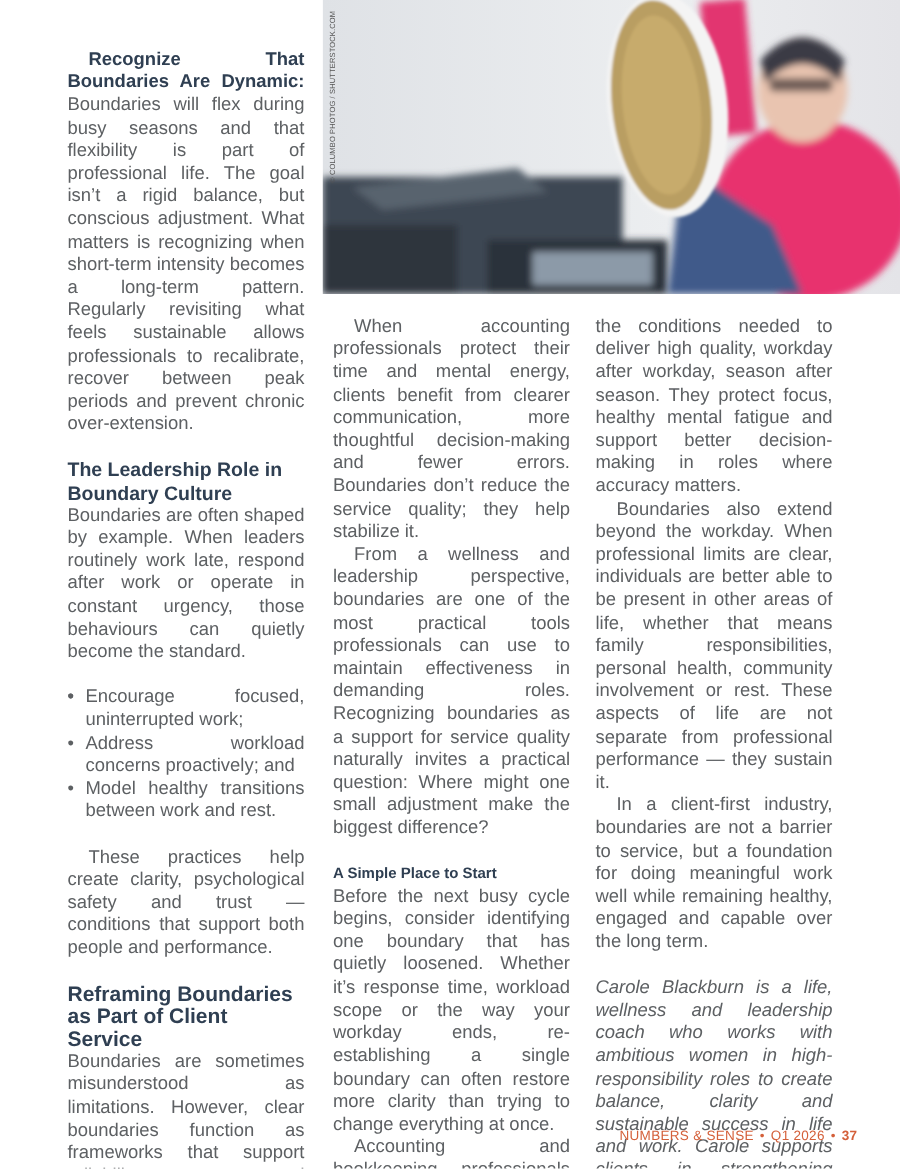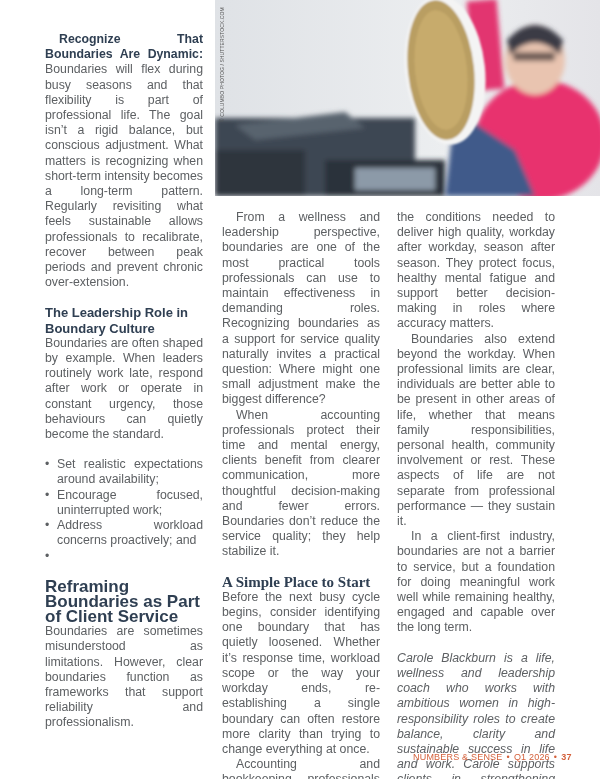--- a/index.html
+++ b/index.html
@@ -88,8 +88,8 @@
 </div>
 
 <div class="col" id="col2">
+  <p class="indent">When accounting professionals protect their time and mental energy, clients benefit from clearer communication, more thoughtful decision-making and fewer errors. Boundaries don’t reduce the service quality; they help stabilize it.</p>
   <p class="indent">From a wellness and leadership perspective, boundaries are one of the most practical tools professionals can use to maintain effectiveness in demanding roles. Recognizing boundaries as a support for service quality naturally invites a practical question: Where might one small adjustment make the biggest difference?</p>
-  <p class="indent">When accounting professionals protect their time and mental energy, clients benefit from clearer communication, more thoughtful decision-making and fewer errors. Boundaries don’t reduce the service quality; they help stabilize it.</p>
   <div class="gap"></div>
   <h3 class="h" style="font-size:15px;line-height:15.2px;font-family:Liberation Serif, serif;">A Simple Place to Start</h3>
   <p>Before the next busy cycle begins, consider identifying one boundary that has quietly loosened. Whether it’s response time, workload scope or the way your workday ends, re-establishing a single boundary can often restore more clarity than trying to change everything at once.</p>

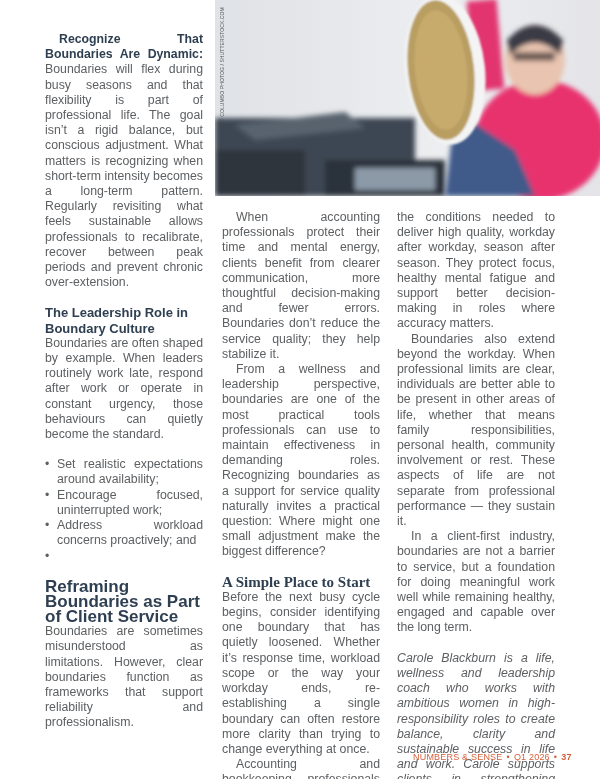--- a/index.html
+++ b/index.html
@@ -76,7 +76,7 @@
   <p>Boundaries are often shaped by example. When leaders routinely work late, respond after work or operate in constant urgency, those behaviours can quietly become the standard.</p>
   <div class="gap"></div>
   <ul>
-    <li><span class="bul">•</span><span>Set realistic expectations around availability;</span></li>
+    <li><span class="bul">•</span></li>
     <li><span class="bul">•</span><span>Encourage focused, uninterrupted work;</span></li>
     <li><span class="bul">•</span><span>Address workload concerns proactively; and</span></li>
     <li><span class="bul">•</span></li>

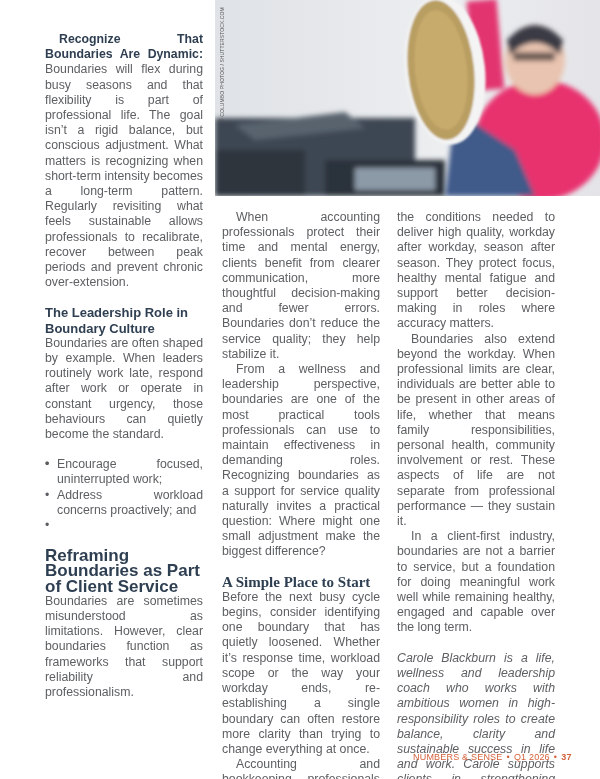--- a/index.html
+++ b/index.html
@@ -79,7 +79,7 @@
     <li><span class="bul">•</span></li>
     <li><span class="bul">•</span><span>Encourage focused, uninterrupted work;</span></li>
     <li><span class="bul">•</span><span>Address workload concerns proactively; and</span></li>
-    <li><span class="bul">•</span></li>
+    <li><span class="bul">•</span><span>Model healthy transitions between work and rest.</span></li>
   </ul>
   <div class="gap"></div>
   <div class="gap"></div>

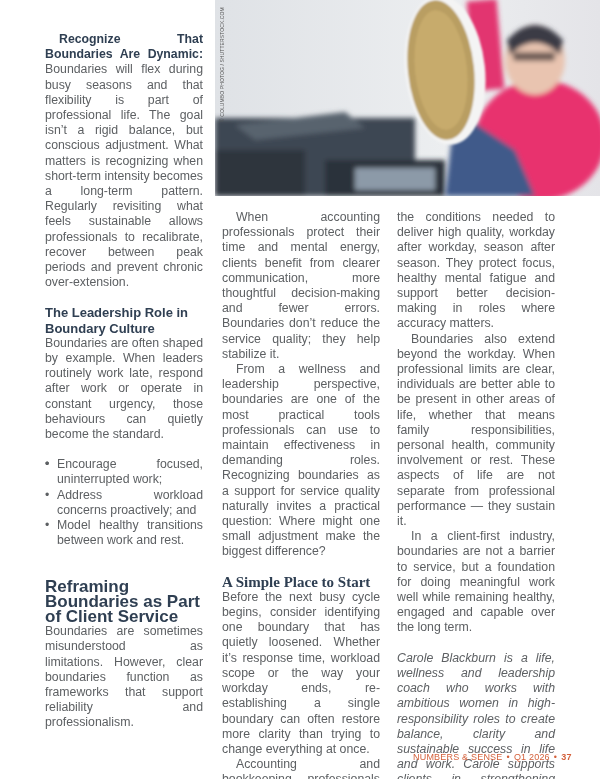--- a/index.html
+++ b/index.html
@@ -82,6 +82,7 @@
     <li><span class="bul">•</span><span>Model healthy transitions between work and rest.</span></li>
   </ul>
   <div class="gap"></div>
+  <p class="indent">These practices help create clarity, psychological safety and trust — conditions that support both people and performance.</p>
   <div class="gap"></div>
   <h3 class="h" style="font-size:17px;line-height:15.2px;">Reframing Boundaries as Part of Client Service</h3>
   <p>Boundaries are sometimes misunderstood as limitations. However, clear boundaries function as frameworks that support reliability and professionalism.</p>

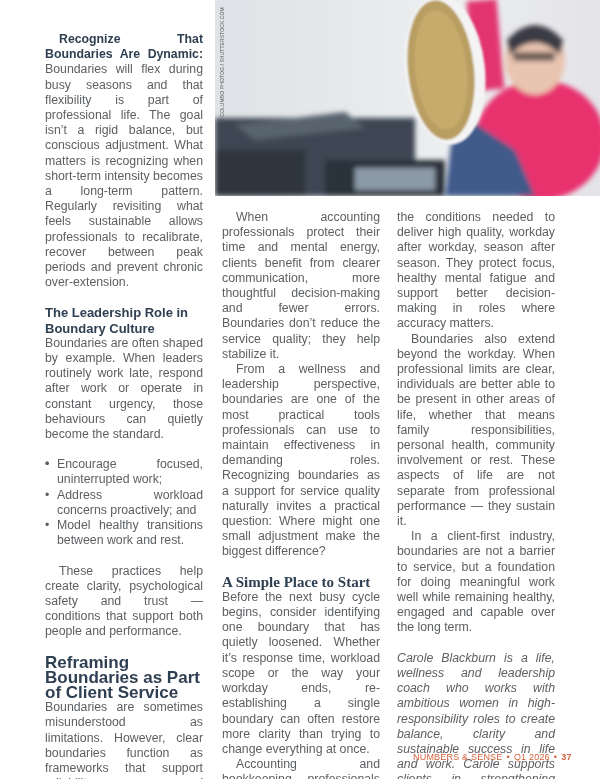--- a/index.html
+++ b/index.html
@@ -92,7 +92,7 @@
   <p class="indent">When accounting professionals protect their time and mental energy, clients benefit from clearer communication, more thoughtful decision-making and fewer errors. Boundaries don’t reduce the service quality; they help stabilize it.</p>
   <p class="indent">From a wellness and leadership perspective, boundaries are one of the most practical tools professionals can use to maintain effectiveness in demanding roles. Recognizing boundaries as a support for service quality naturally invites a practical question: Where might one small adjustment make the biggest difference?</p>
   <div class="gap"></div>
-  <h3 class="h" style="font-size:15px;line-height:15.2px;font-family:Liberation Serif, serif;">A Simple Place to Start</h3>
+  <h3 class="h" style="font-size:10px;line-height:15.2px;">A Simple Place to Start</h3>
   <p>Before the next busy cycle begins, consider identifying one boundary that has quietly loosened. Whether it’s response time, workload scope or the way your workday ends, re-establishing a single boundary can often restore more clarity than trying to change everything at once.</p>
   <p class="indent">Accounting and bookkeeping professionals are entrusted with critical financial responsibilities. That trust depends not only on technical expertise, but on clarity, consistency and sound judgment. Boundaries help create</p>
 </div>

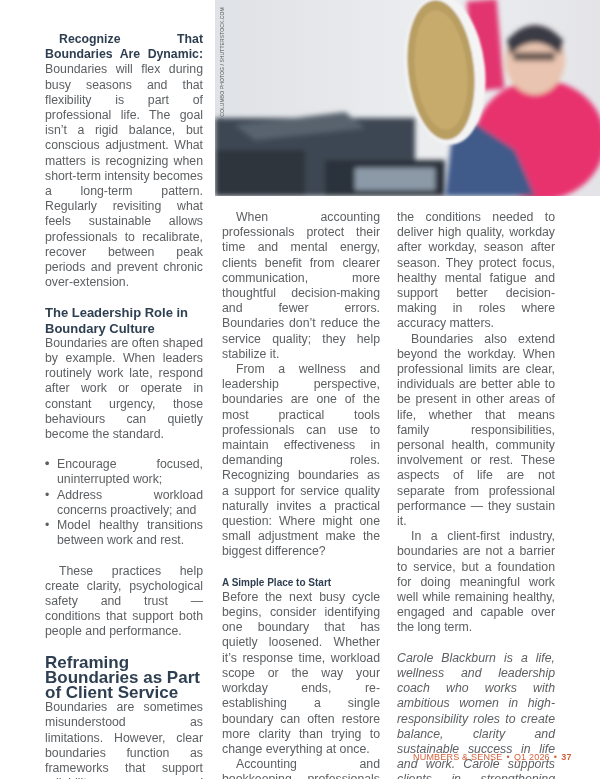--- a/index.html
+++ b/index.html
@@ -84,7 +84,7 @@
   <div class="gap"></div>
   <p class="indent">These practices help create clarity, psychological safety and trust — conditions that support both people and performance.</p>
   <div class="gap"></div>
-  <h3 class="h" style="font-size:17px;line-height:15.2px;">Reframing Boundaries as Part of Client Service</h3>
+  <h3 class="h" style="font-size:14px;line-height:15.2px;">Reframing Boundaries as Part of Client Service</h3>
   <p>Boundaries are sometimes misunderstood as limitations. However, clear boundaries function as frameworks that support reliability and professionalism.</p>
 </div>
 

